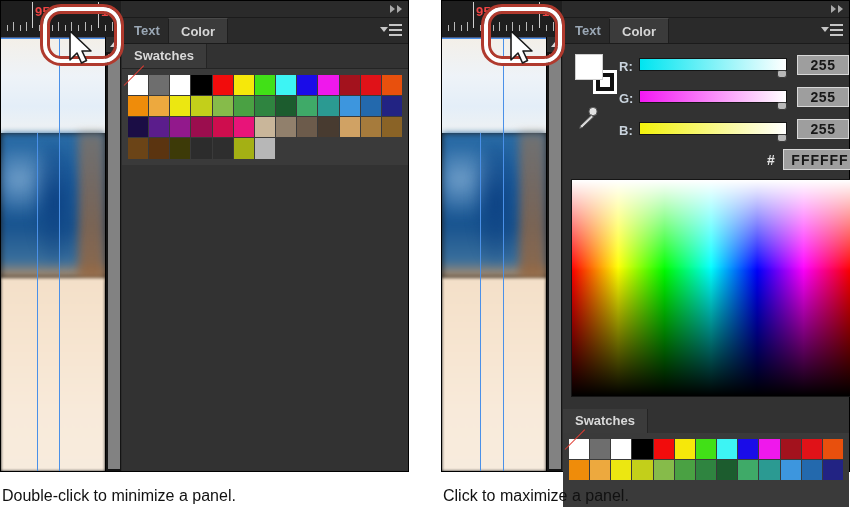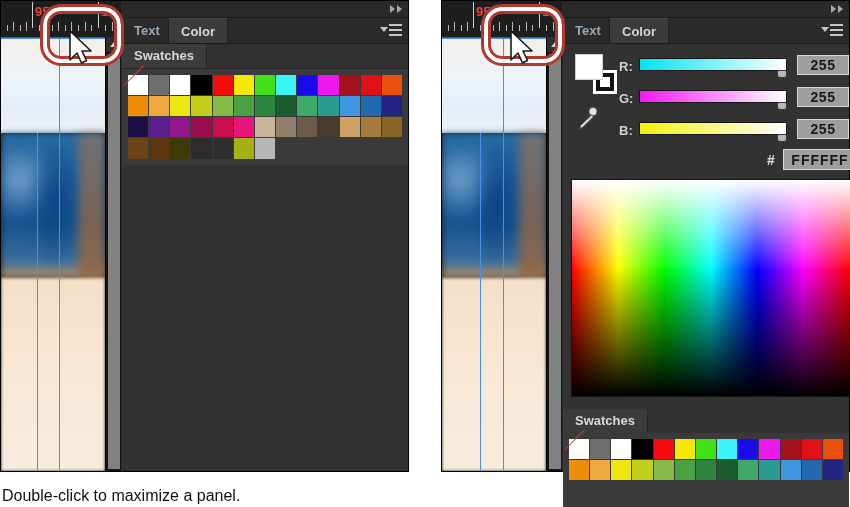--- a/index.html
+++ b/index.html
@@ -327,7 +327,7 @@
     </div>
   </div>
 
-  <div class="cap l">Double-click to maximize a panel.</div>
+  <div class="cap l">Double-click to minimize a panel.</div>
 
   <div class="fig right">
 

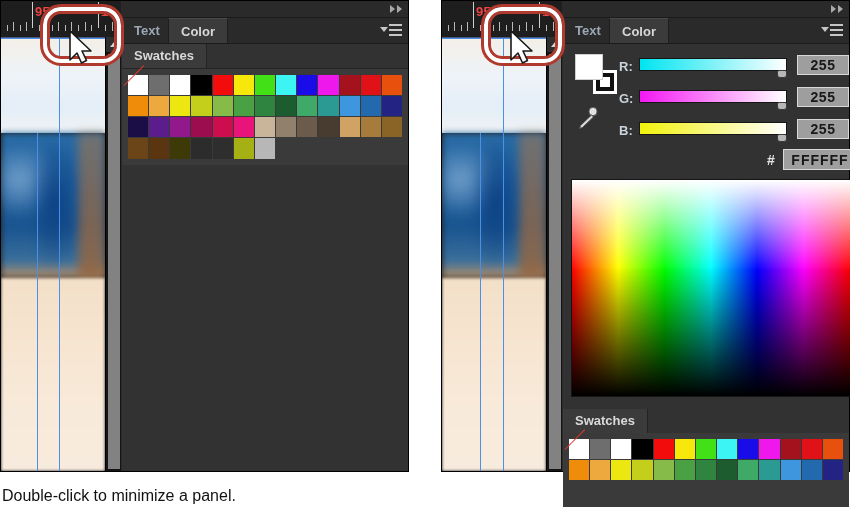--- a/index.html
+++ b/index.html
@@ -528,6 +528,7 @@
     </div>
   </div>
 
+  <div class="cap r">Click to maximize a panel.</div>
 
 </div>
 

